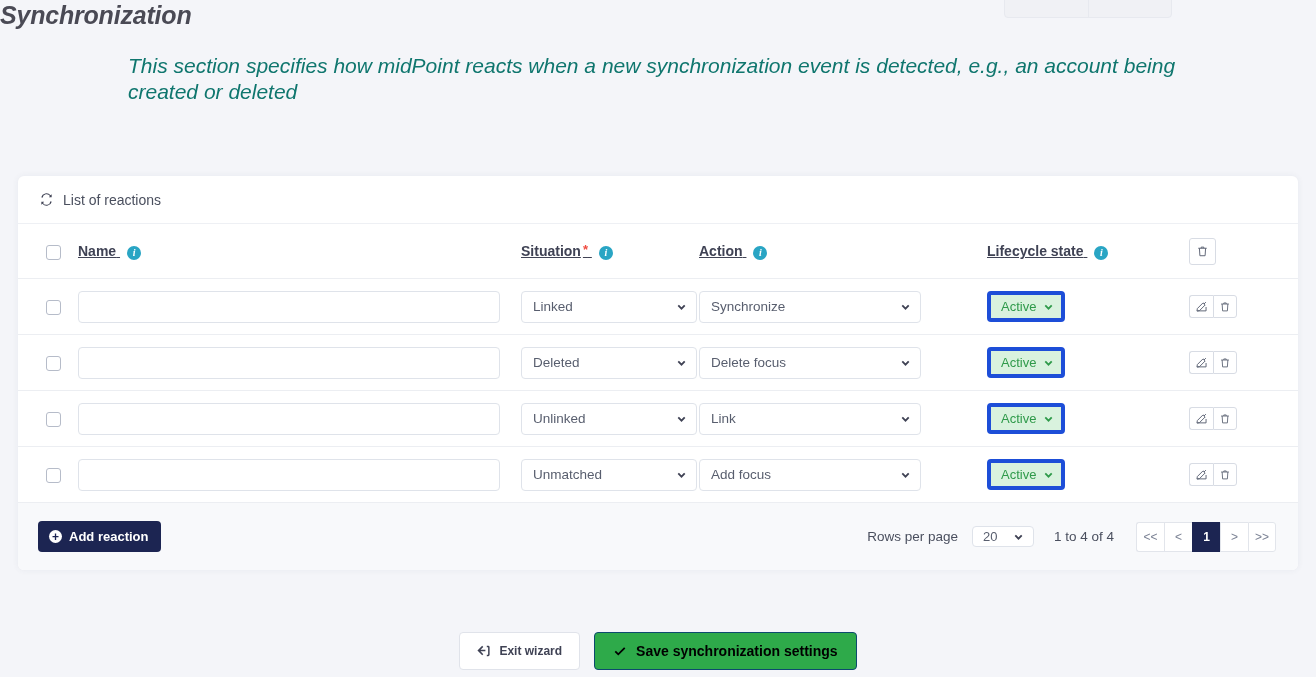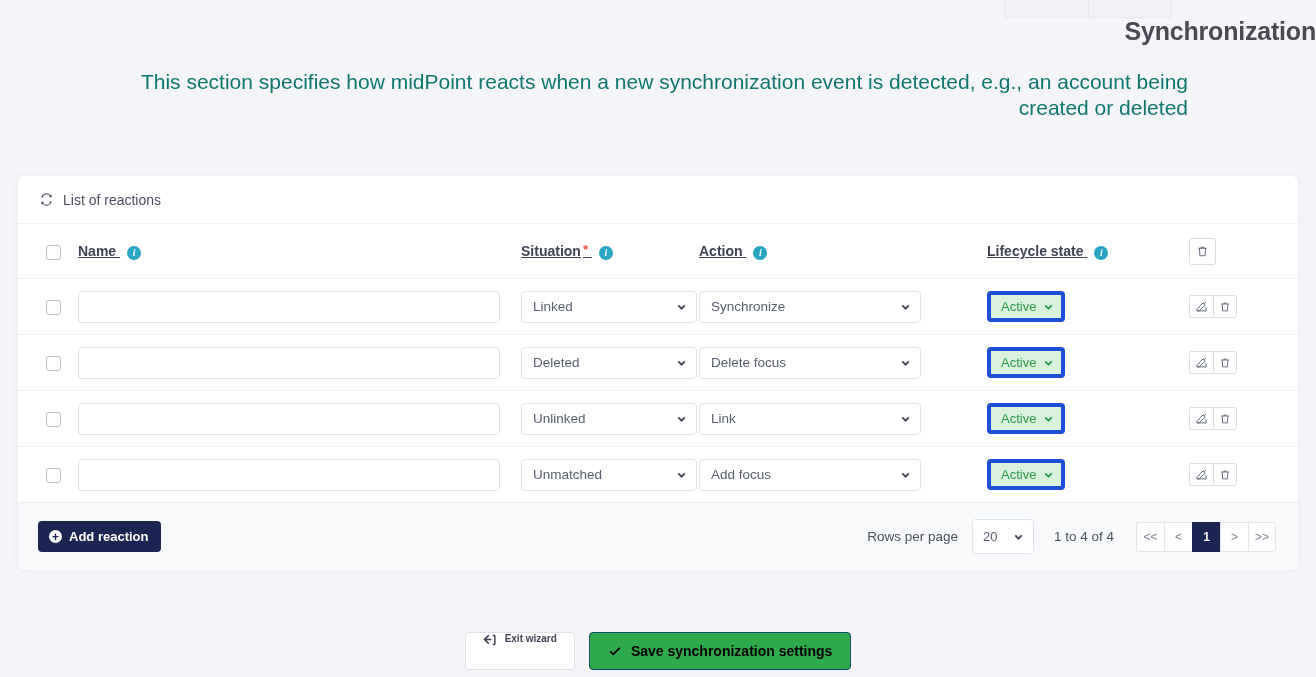--- a/index.html
+++ b/index.html
@@ -40,8 +40,9 @@
 
   
   .page-header {
-    text-align: right;
-    padding-top: 16px;
+    text-align: left;
+    padding-top: 0px;
+    font-style: italic;
   }
   .page-title {
     font-size: 25px;

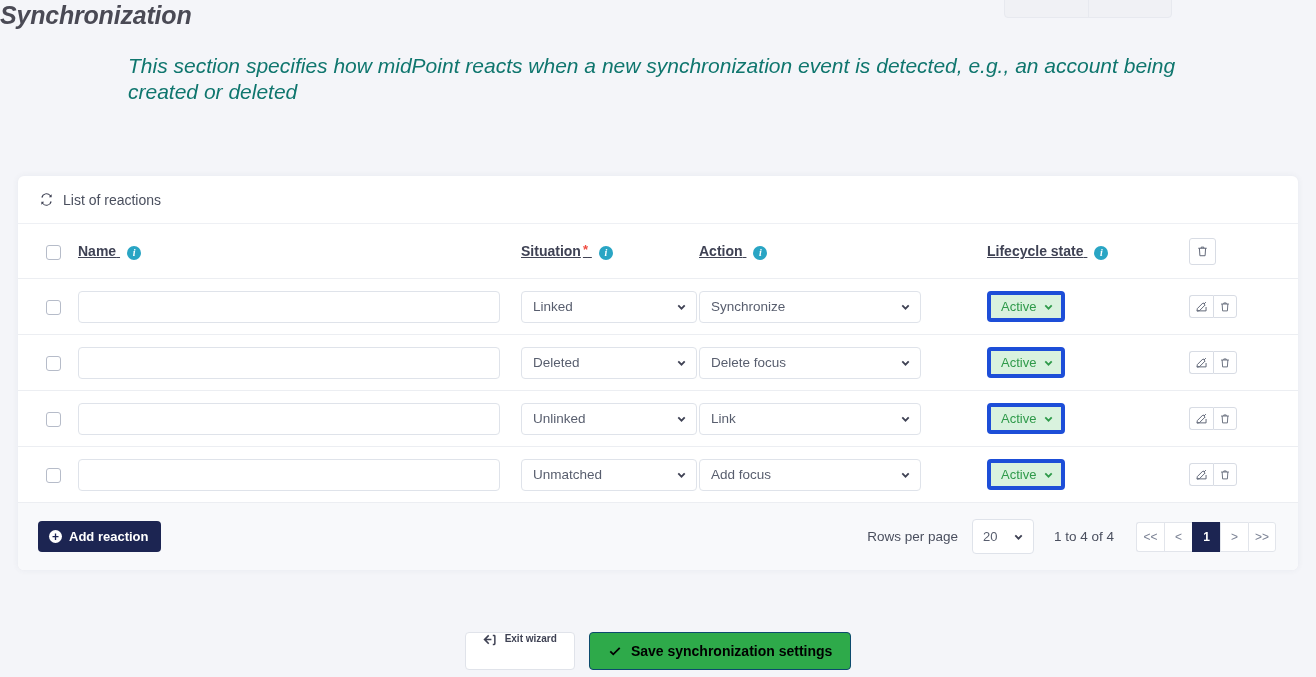--- a/index.html
+++ b/index.html
@@ -311,7 +311,7 @@
   .rows-label { font-size: 13.5px; color: #4a4f5e; text-align: right; }
   .sel-rows {
     width: 62px;
-    height: 35px;
+    height: 21px;
     padding: 0 22px 0 10px;
     font-size: 13px;
   }

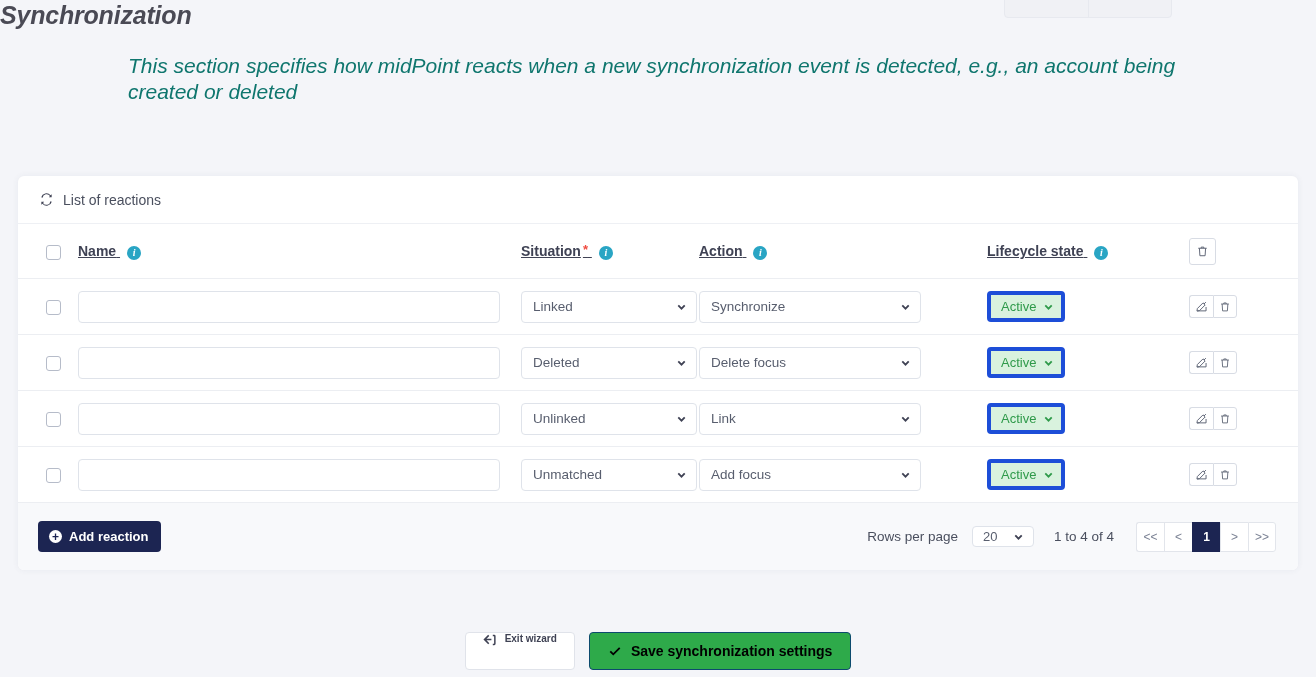--- a/index.html
+++ b/index.html
@@ -360,12 +360,12 @@
     border-radius: 4px;
     height: 38px;
     padding: 0 17px;
-    font-size: 10px;
+    font-size: 12px;
     font-weight: bold;
     color: #3f4254;
     font-family: "Liberation Sans", sans-serif;
     display: inline-flex;
-    align-items: flex-start;
+    align-items: center;
     cursor: pointer;
   }
   .btn-exit .ic { margin-right: 8px; display: inline-flex; }

